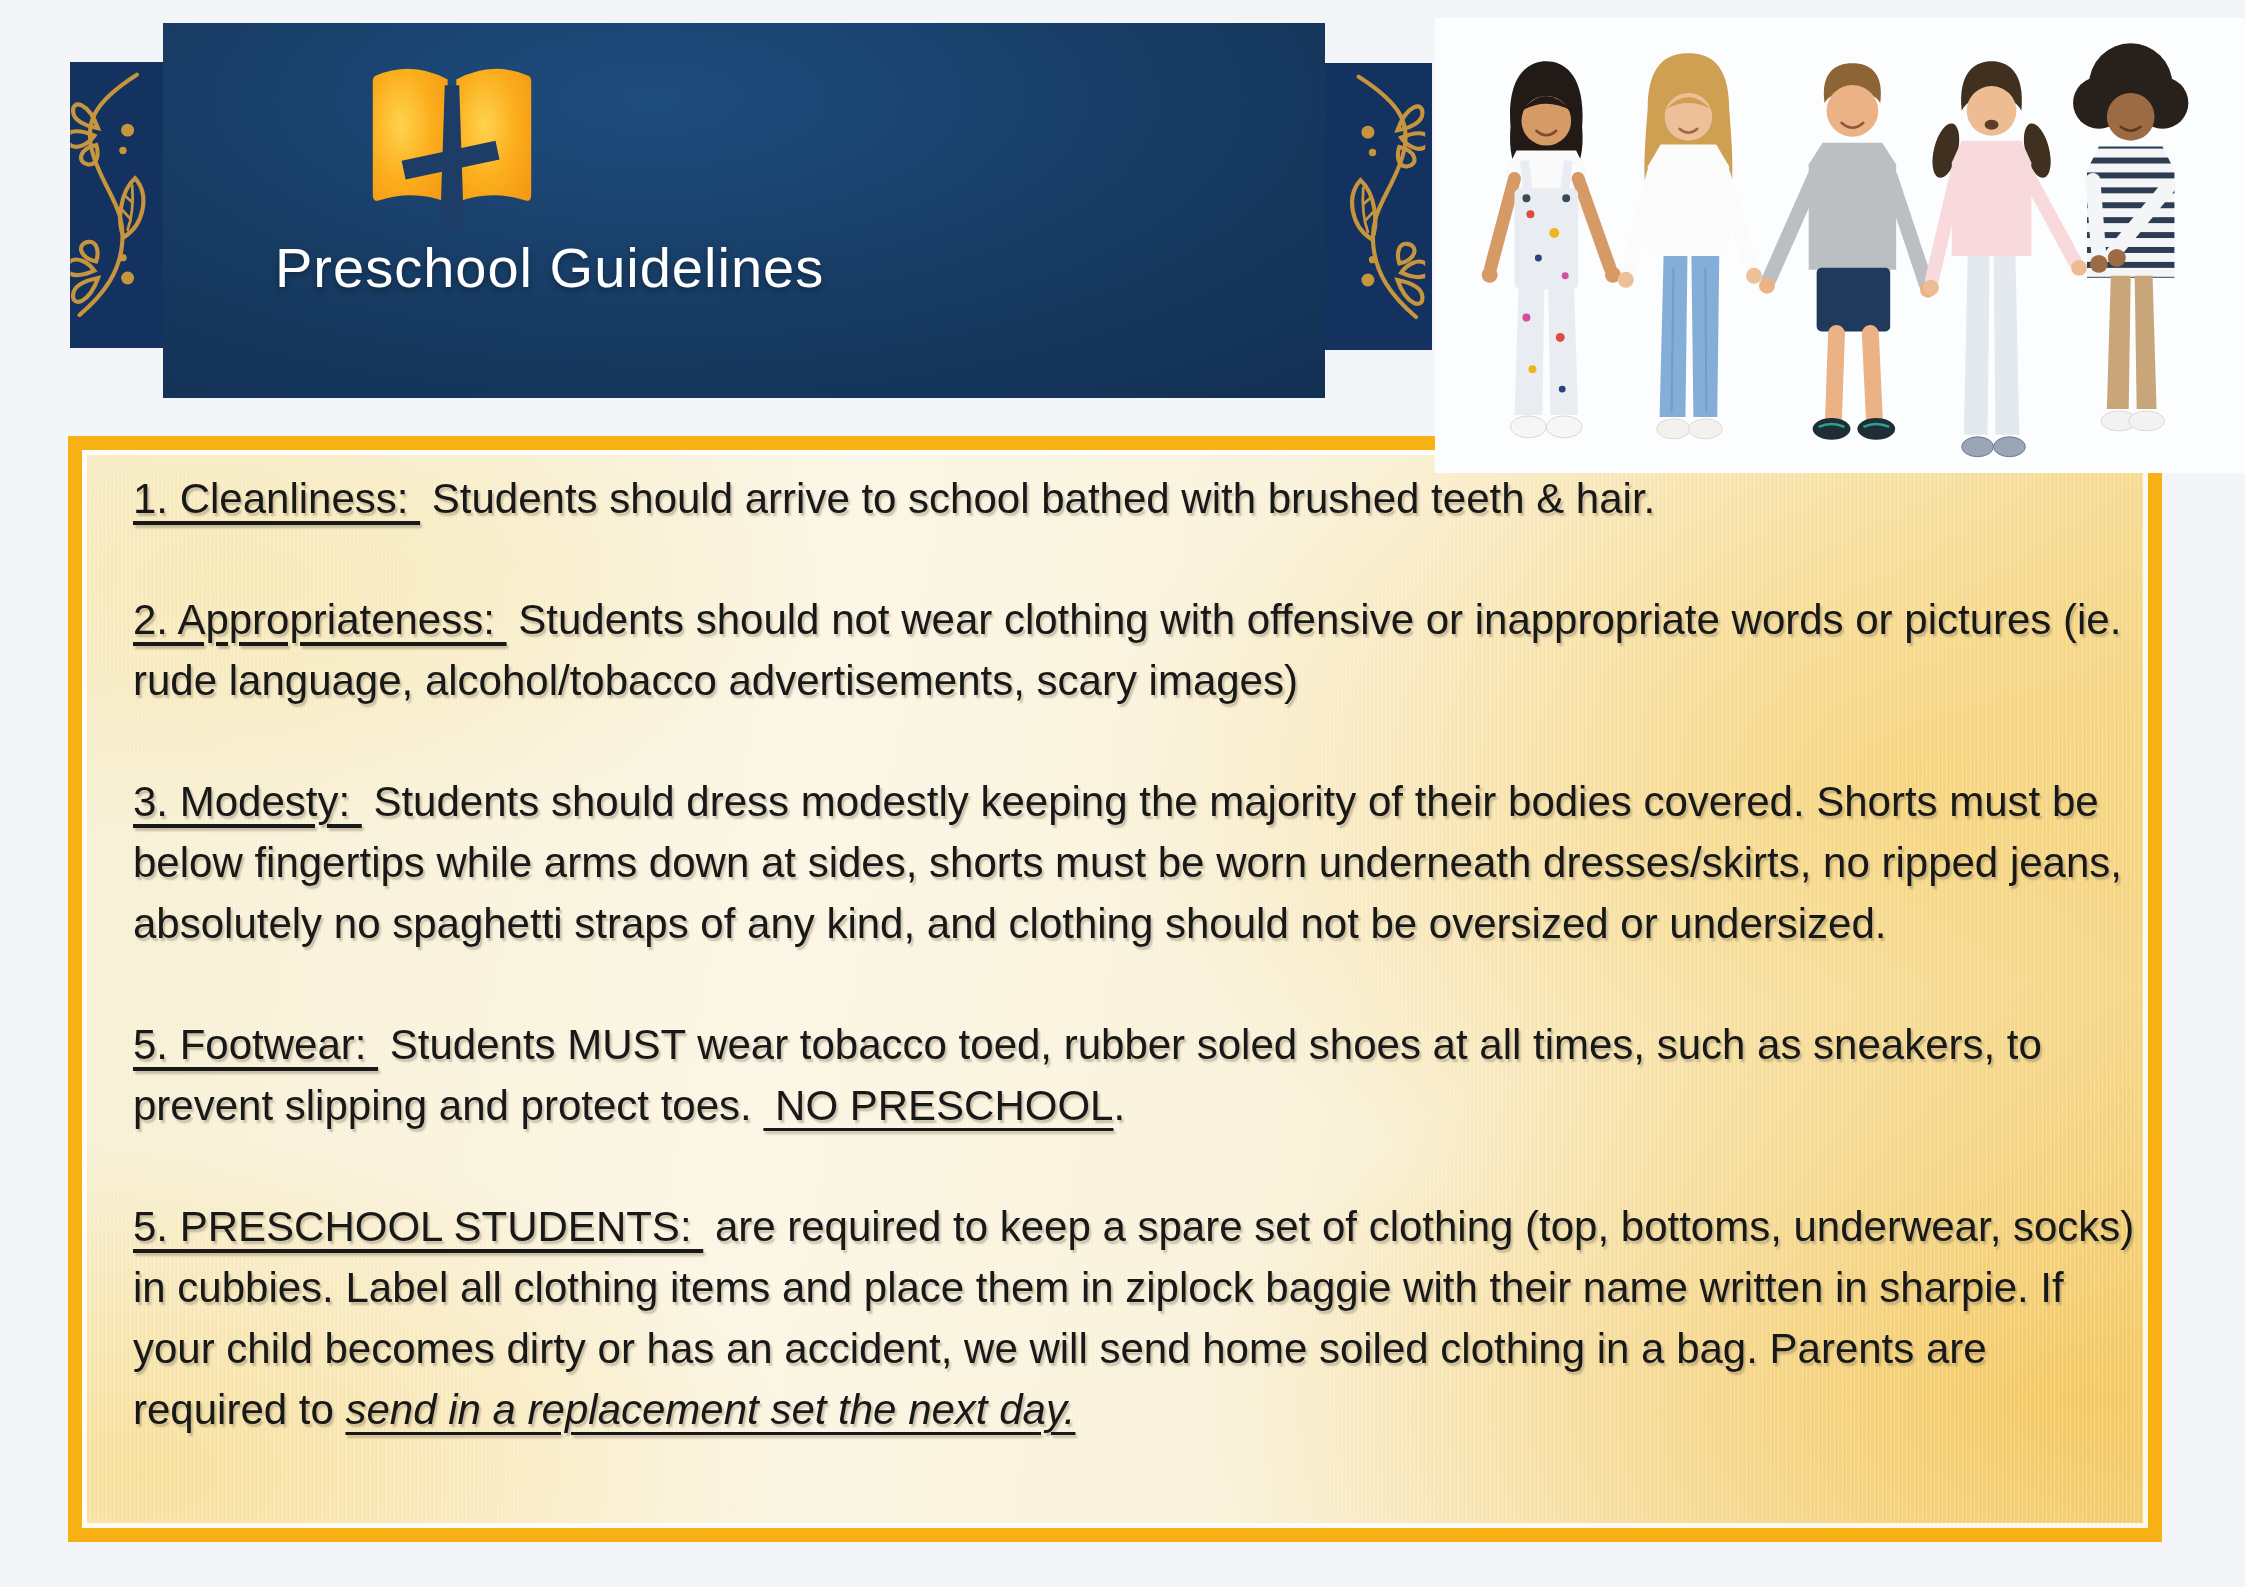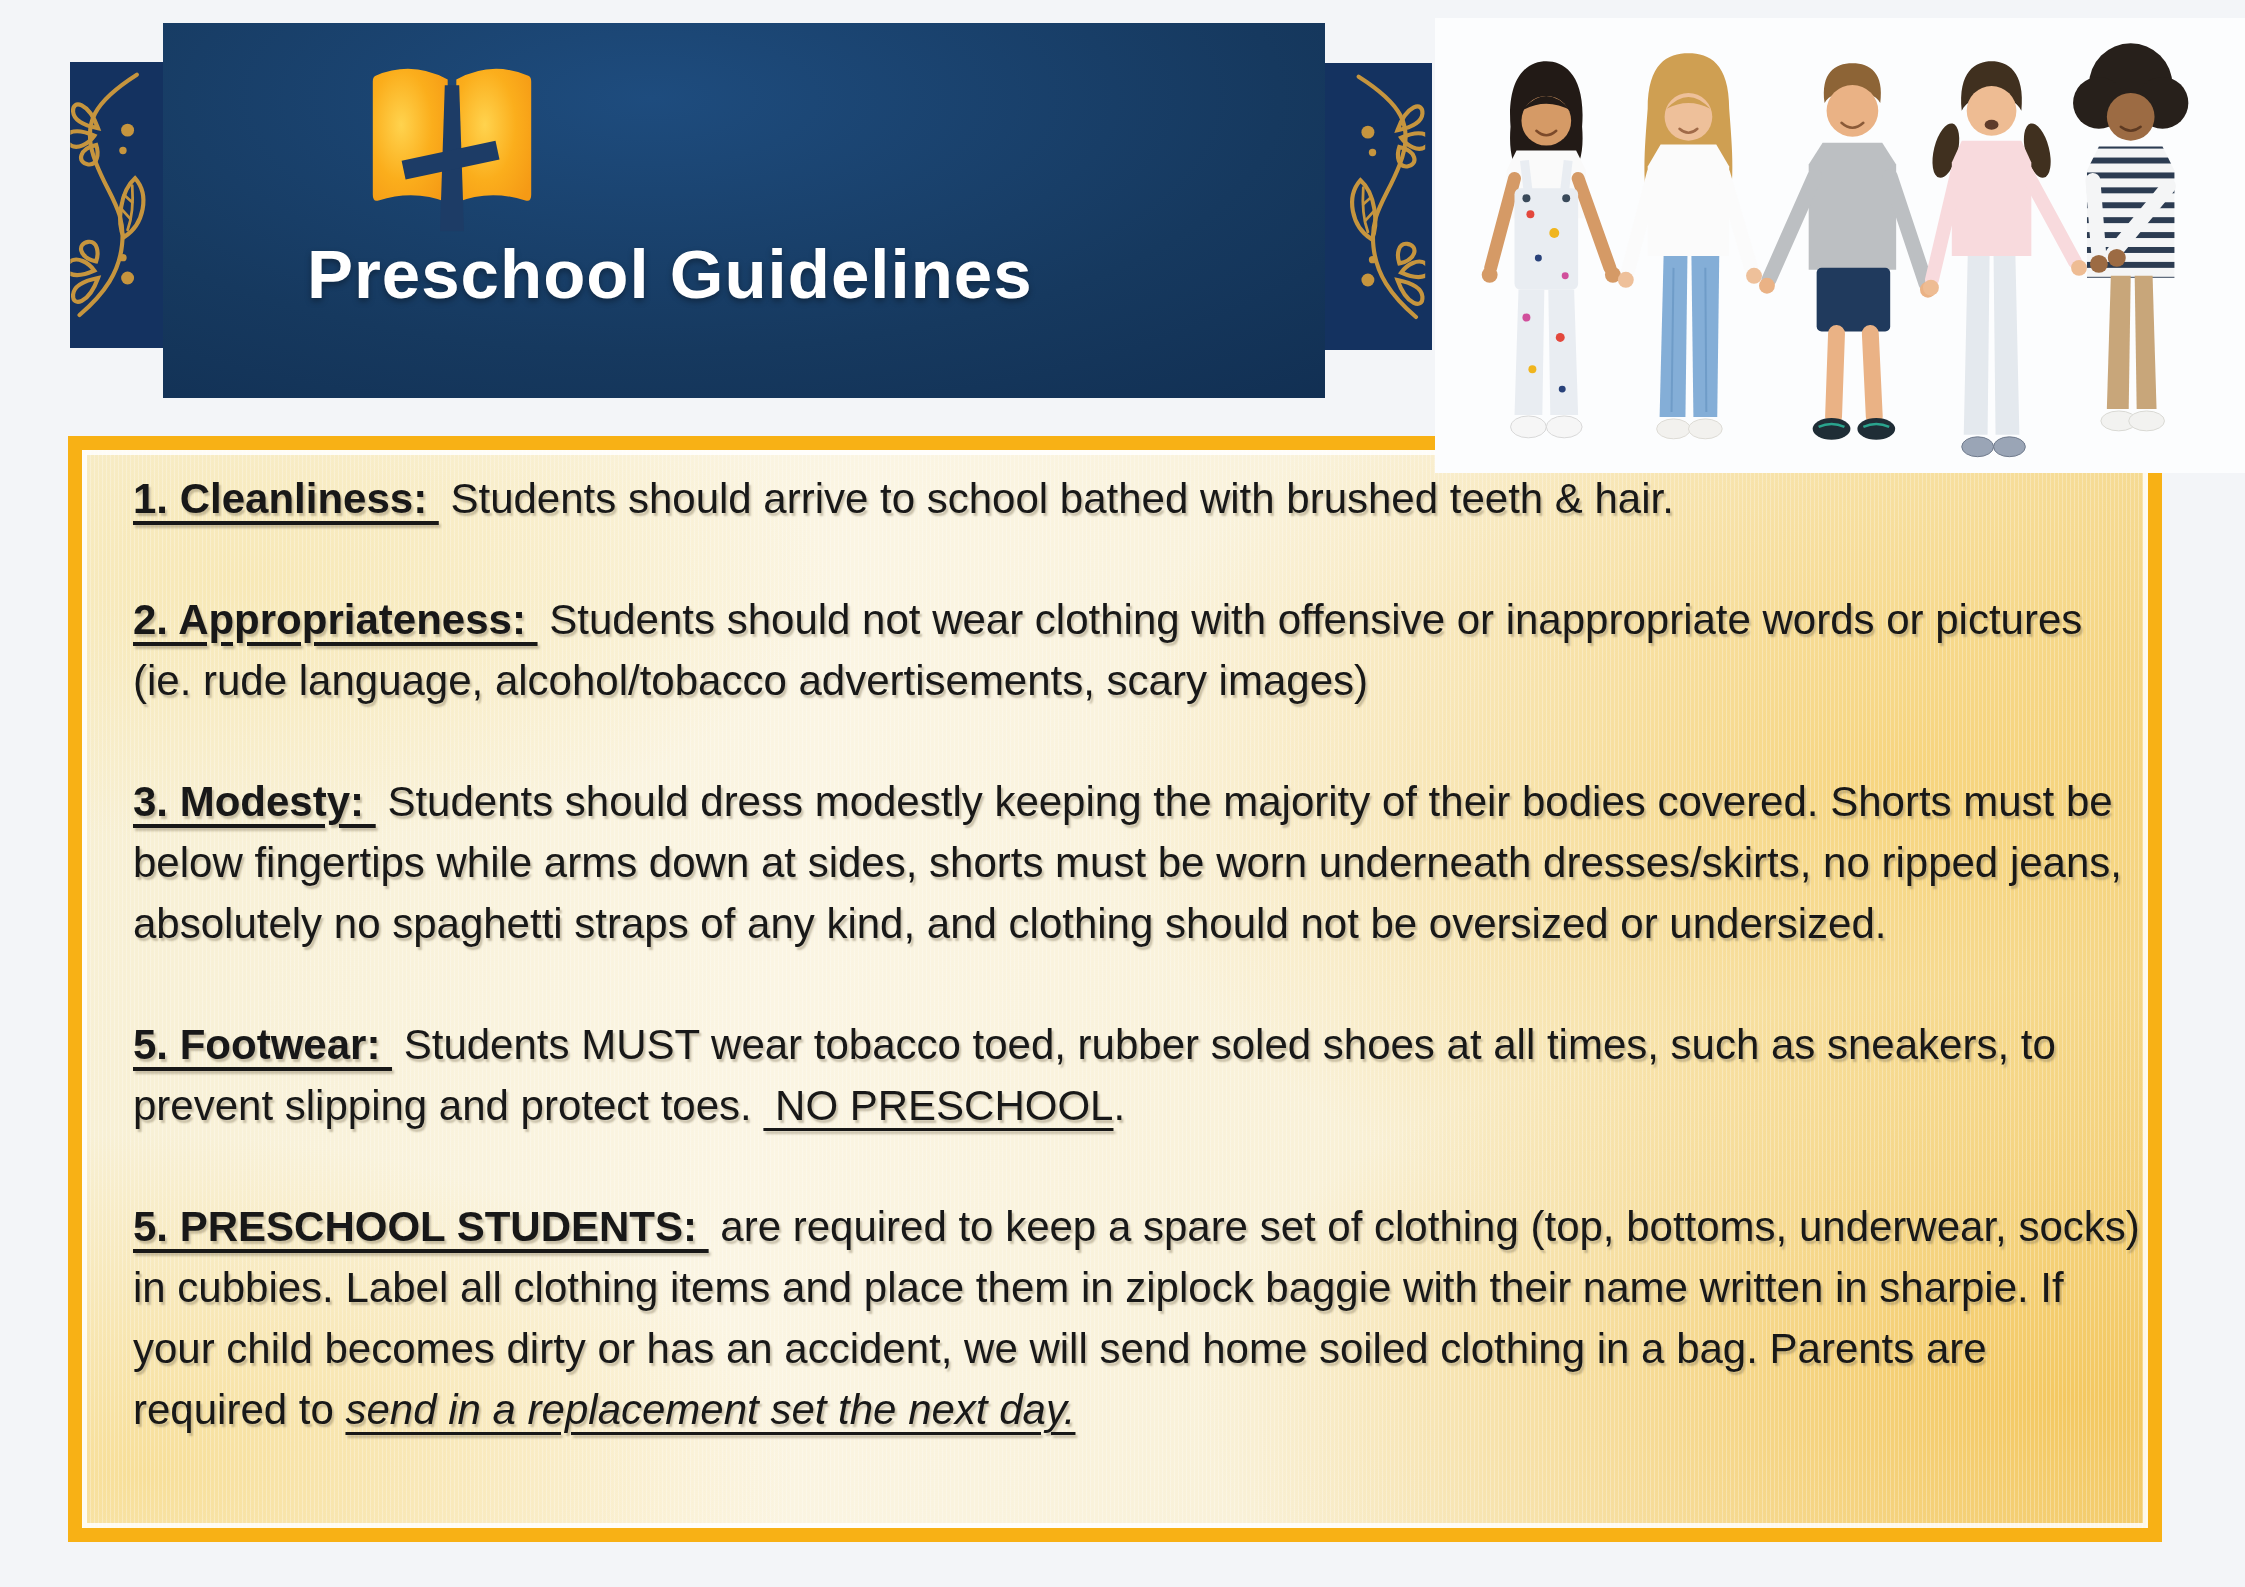--- a/index.html
+++ b/index.html
@@ -36,10 +36,9 @@
     margin-top:8px;white-space:nowrap;
   }
   .banner-title{
-    position:absolute;left:112px;top:212px;color:#fff;font-weight:bold;
-    font-size:69px;letter-spacing:1px;white-space:nowrap;
+    position:absolute;left:112px;top:212px;color:#fff;font-weight:normal;
+    font-size:56px;letter-spacing:1px;white-space:nowrap;
     text-shadow:0 3px 6px rgba(0,0,0,0.35);
-    margin-left:32px;
   }
   
   .photo{

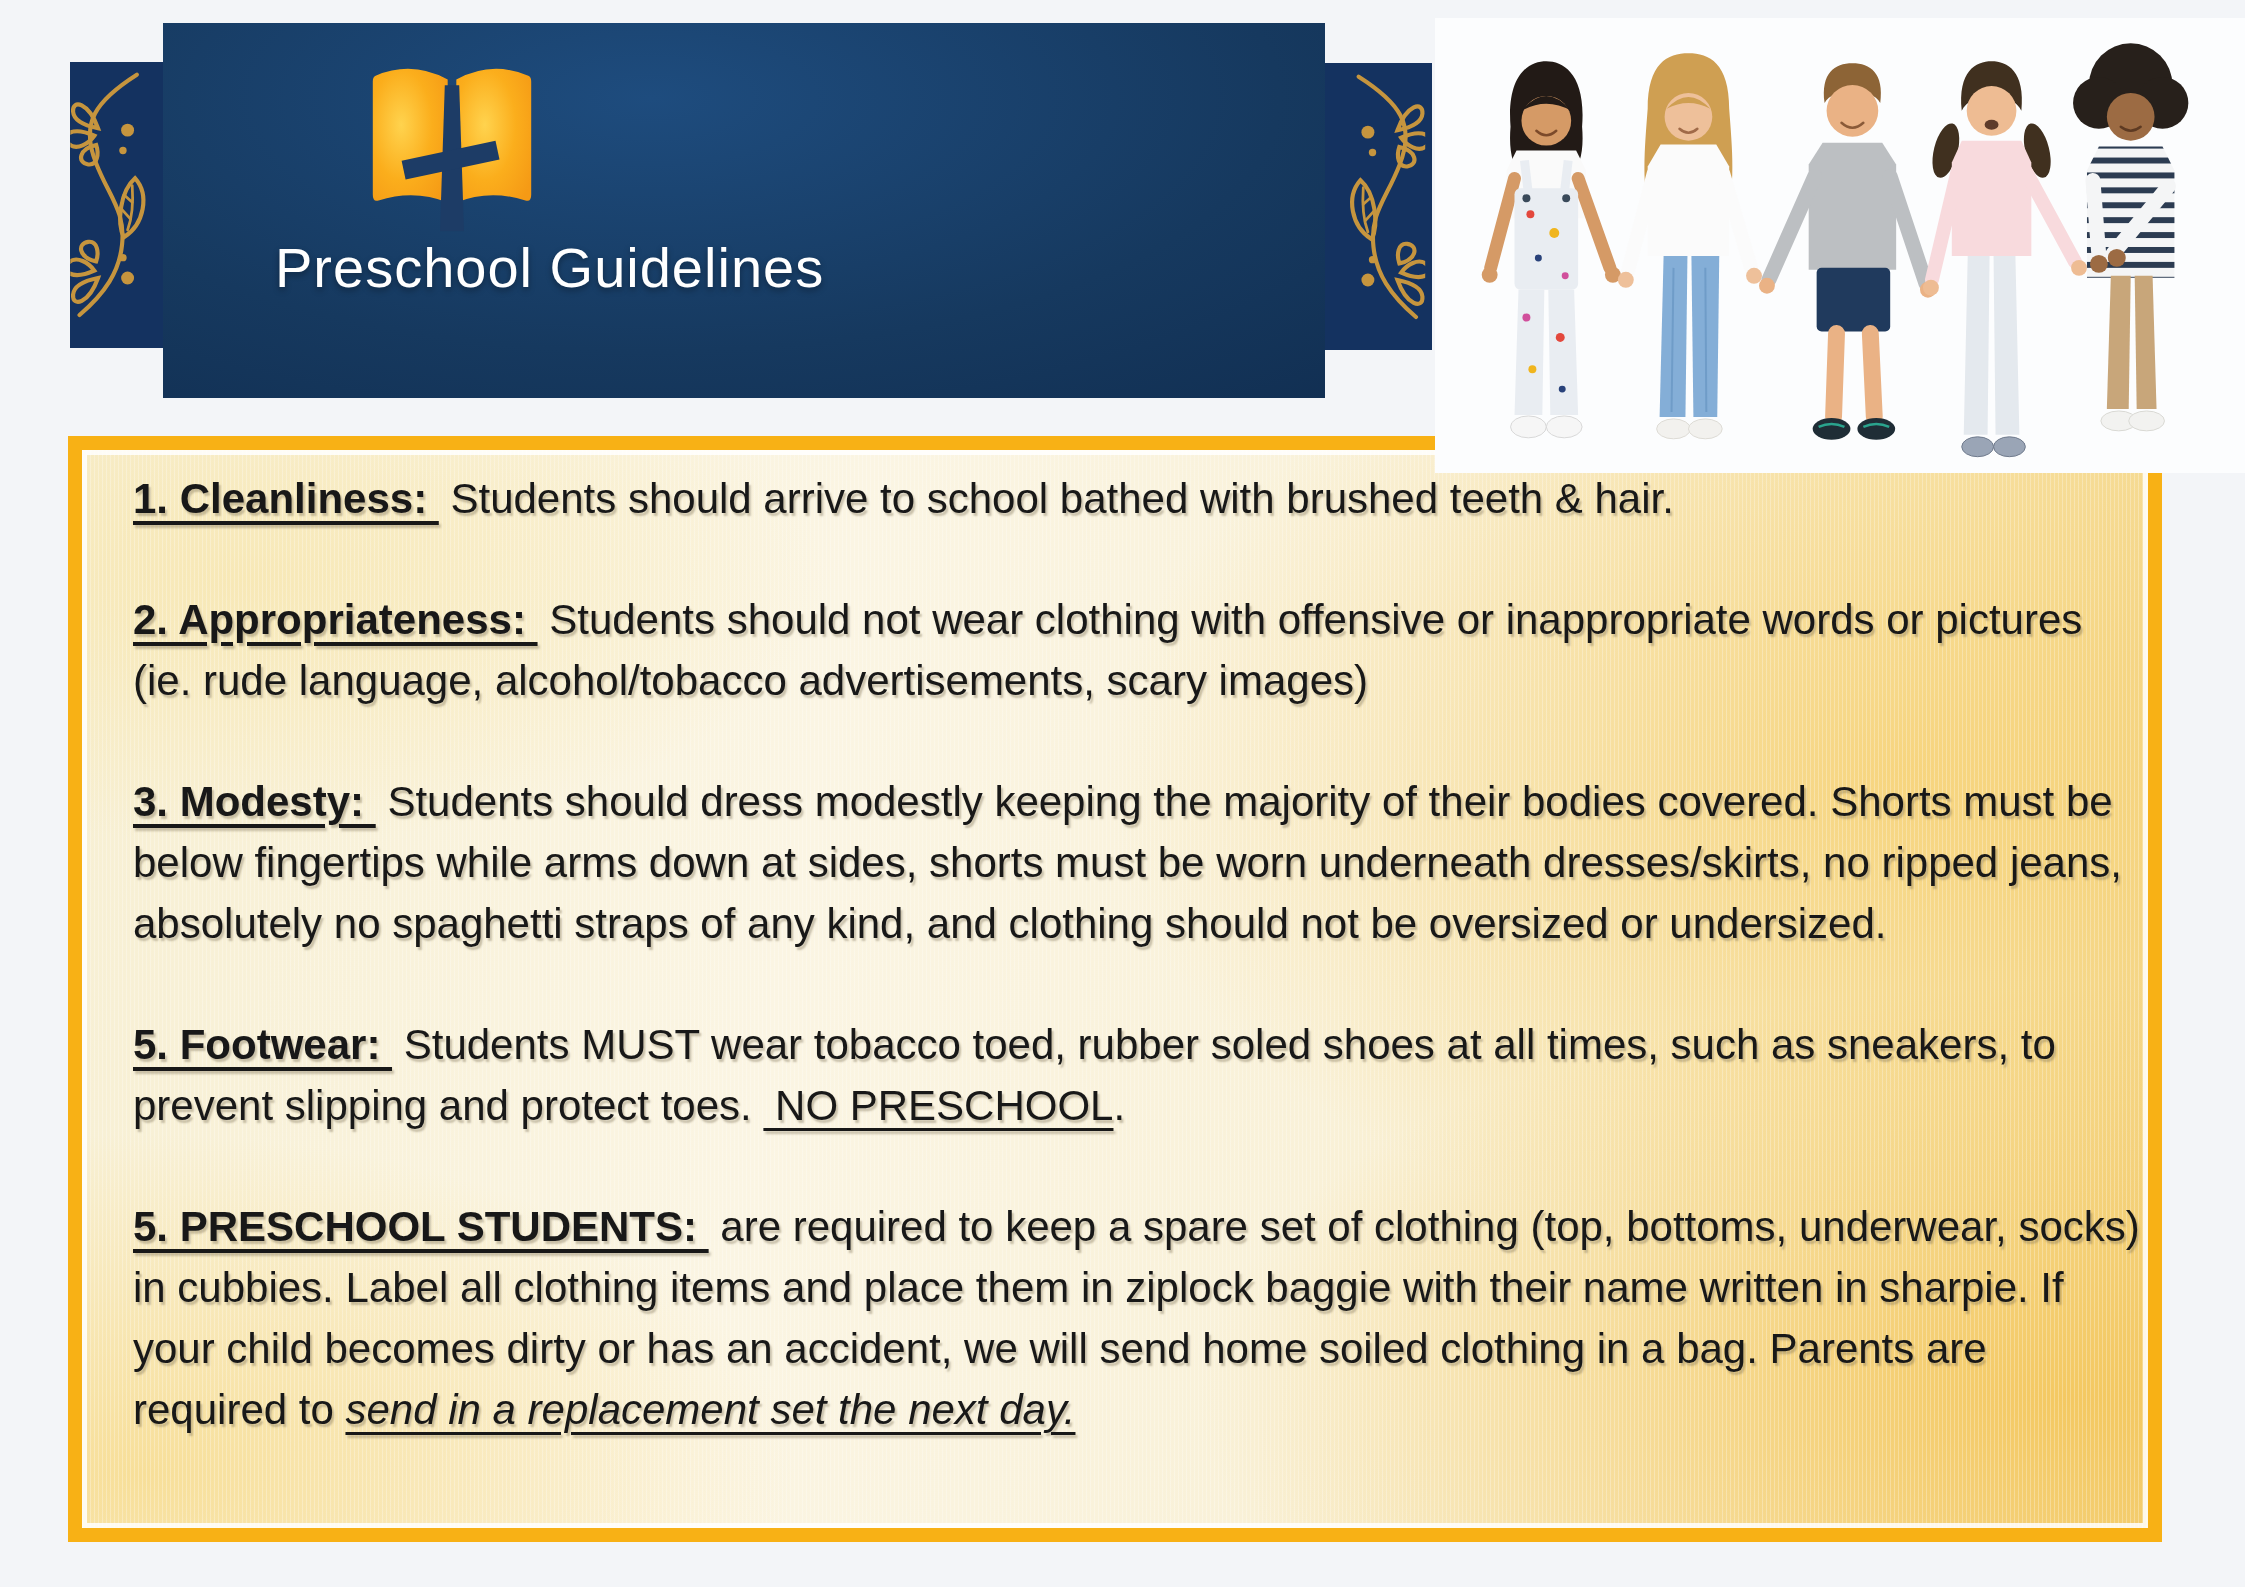--- a/index.html
+++ b/index.html
@@ -66,7 +66,7 @@
     text-shadow:2px 3px 2px rgba(125,112,85,0.40);
   }
   .sec-h{
-    font-weight:bold;text-decoration:underline;
+    font-weight:normal;text-decoration:underline;
     text-decoration-thickness:4px;text-underline-offset:8px;
   }
   .seg-underline{text-decoration:underline;text-decoration-thickness:3px;text-underline-offset:8px;}

